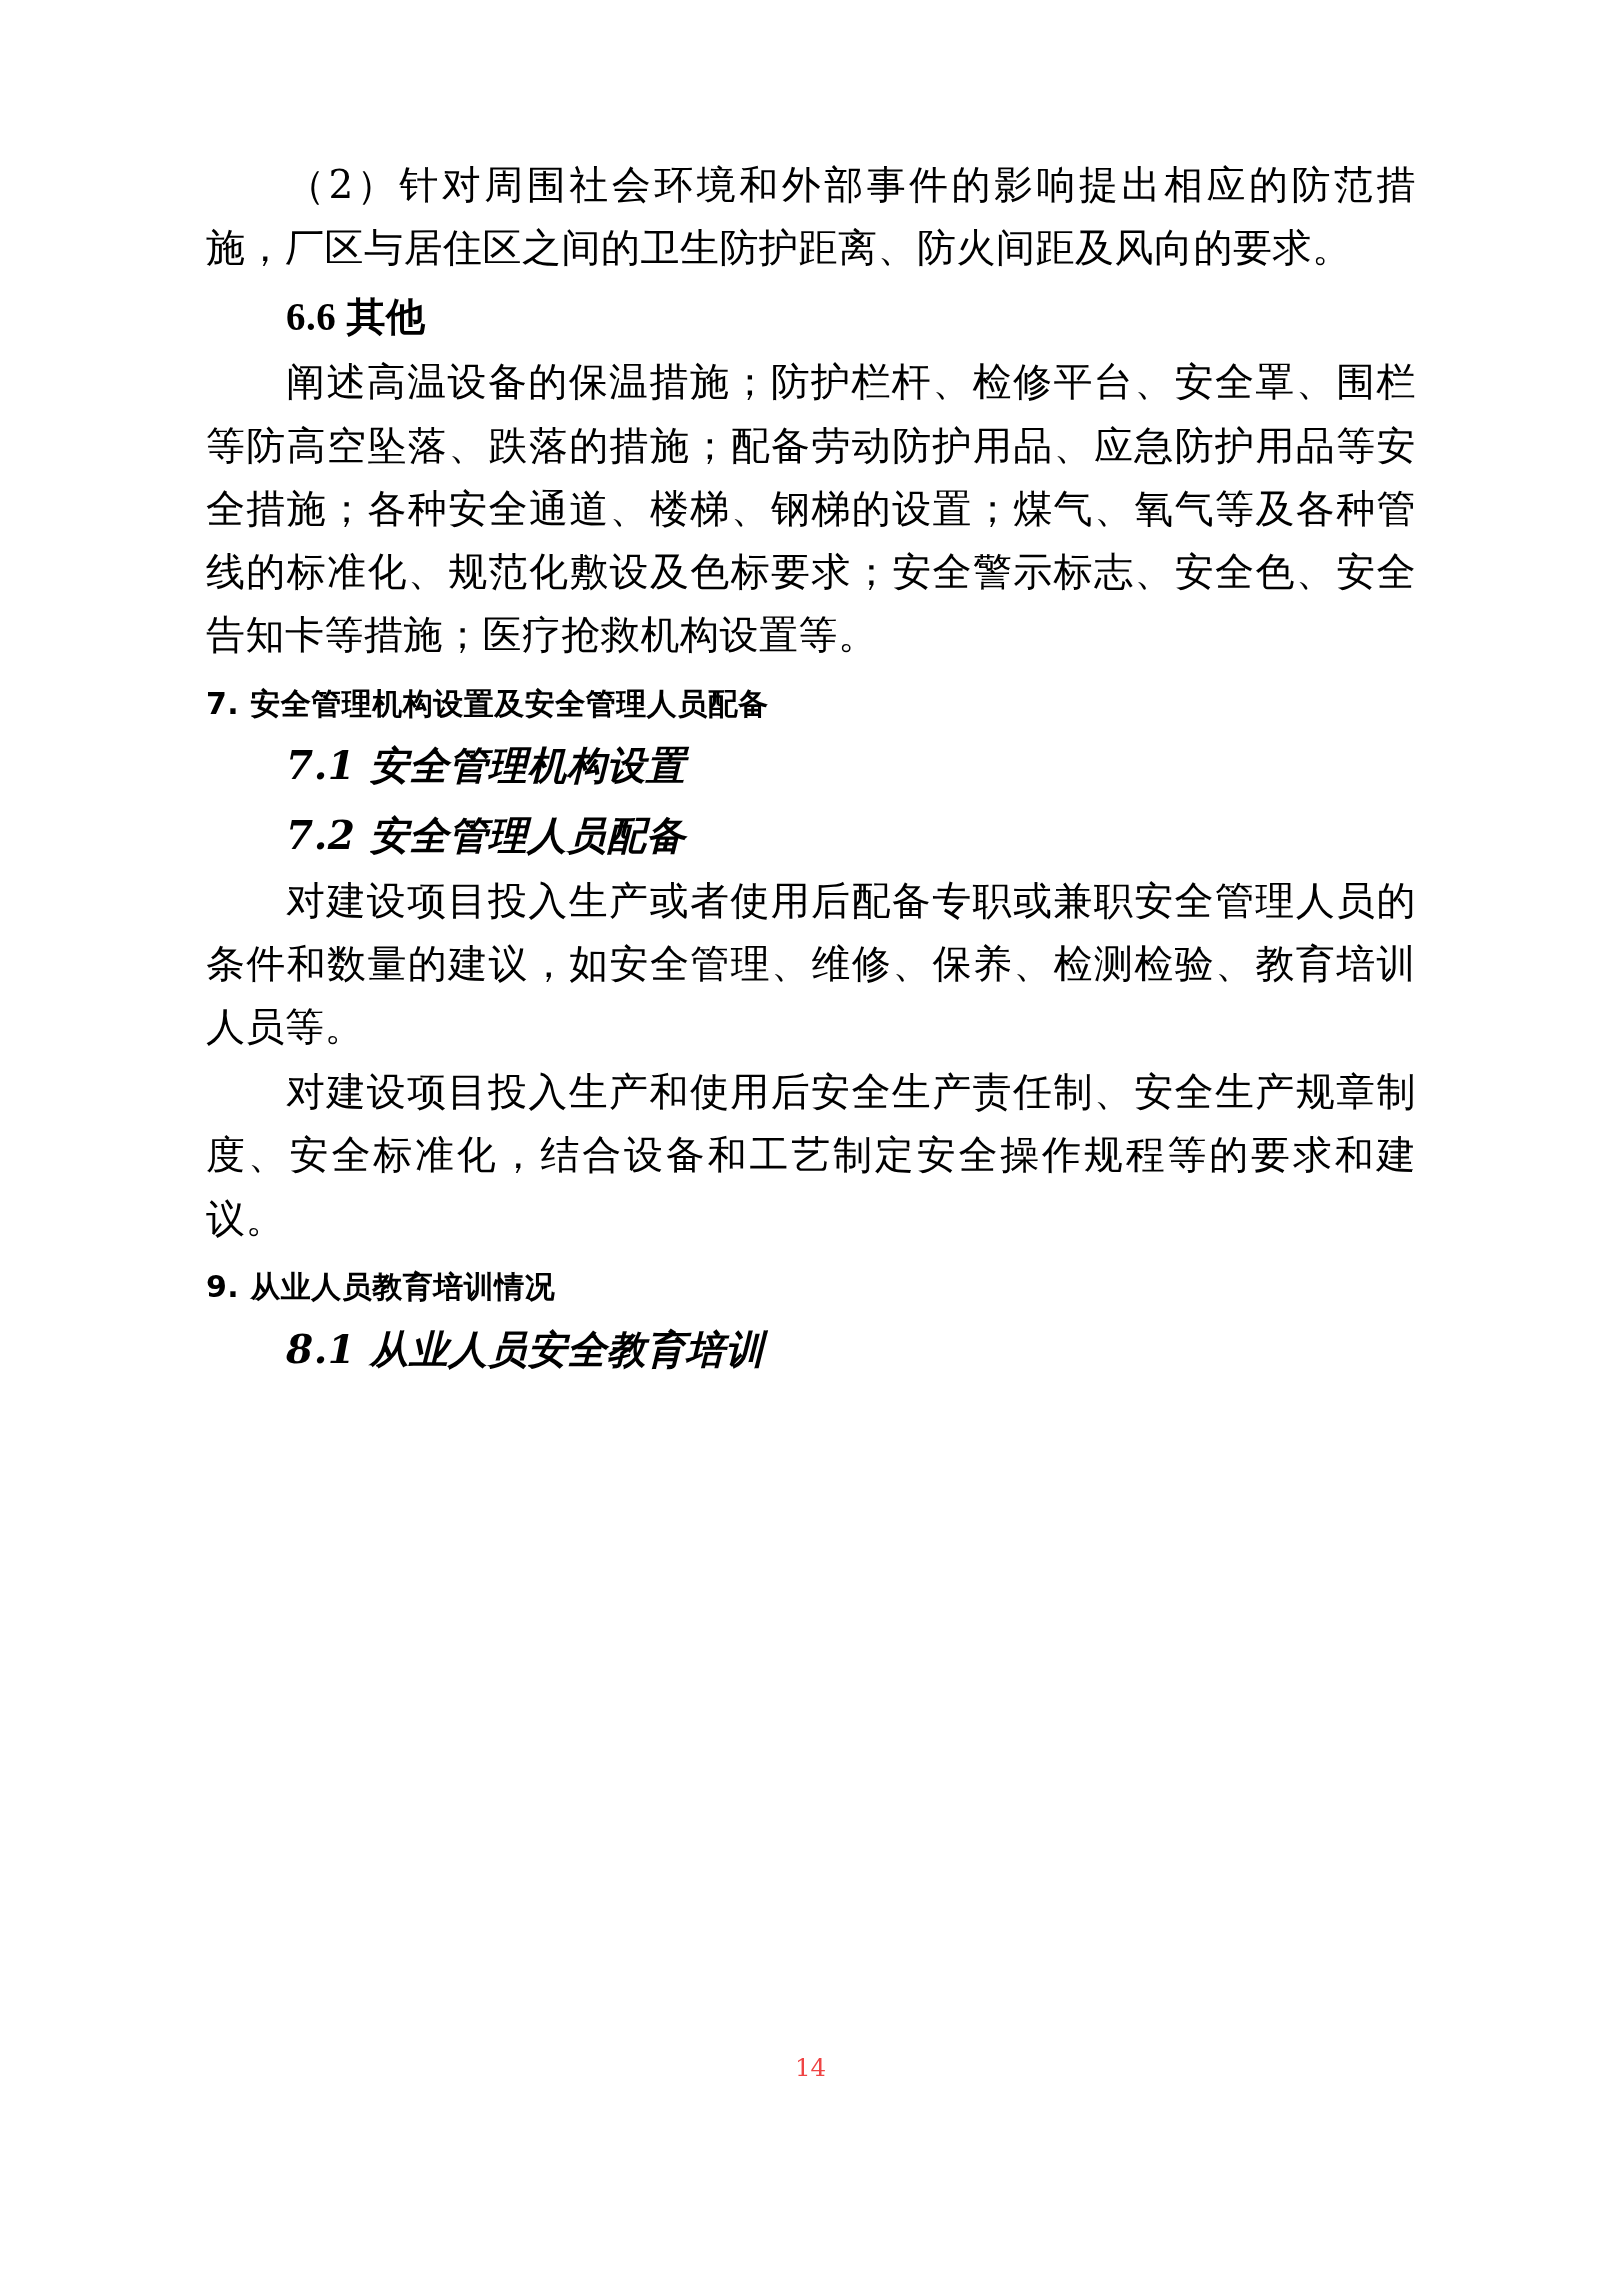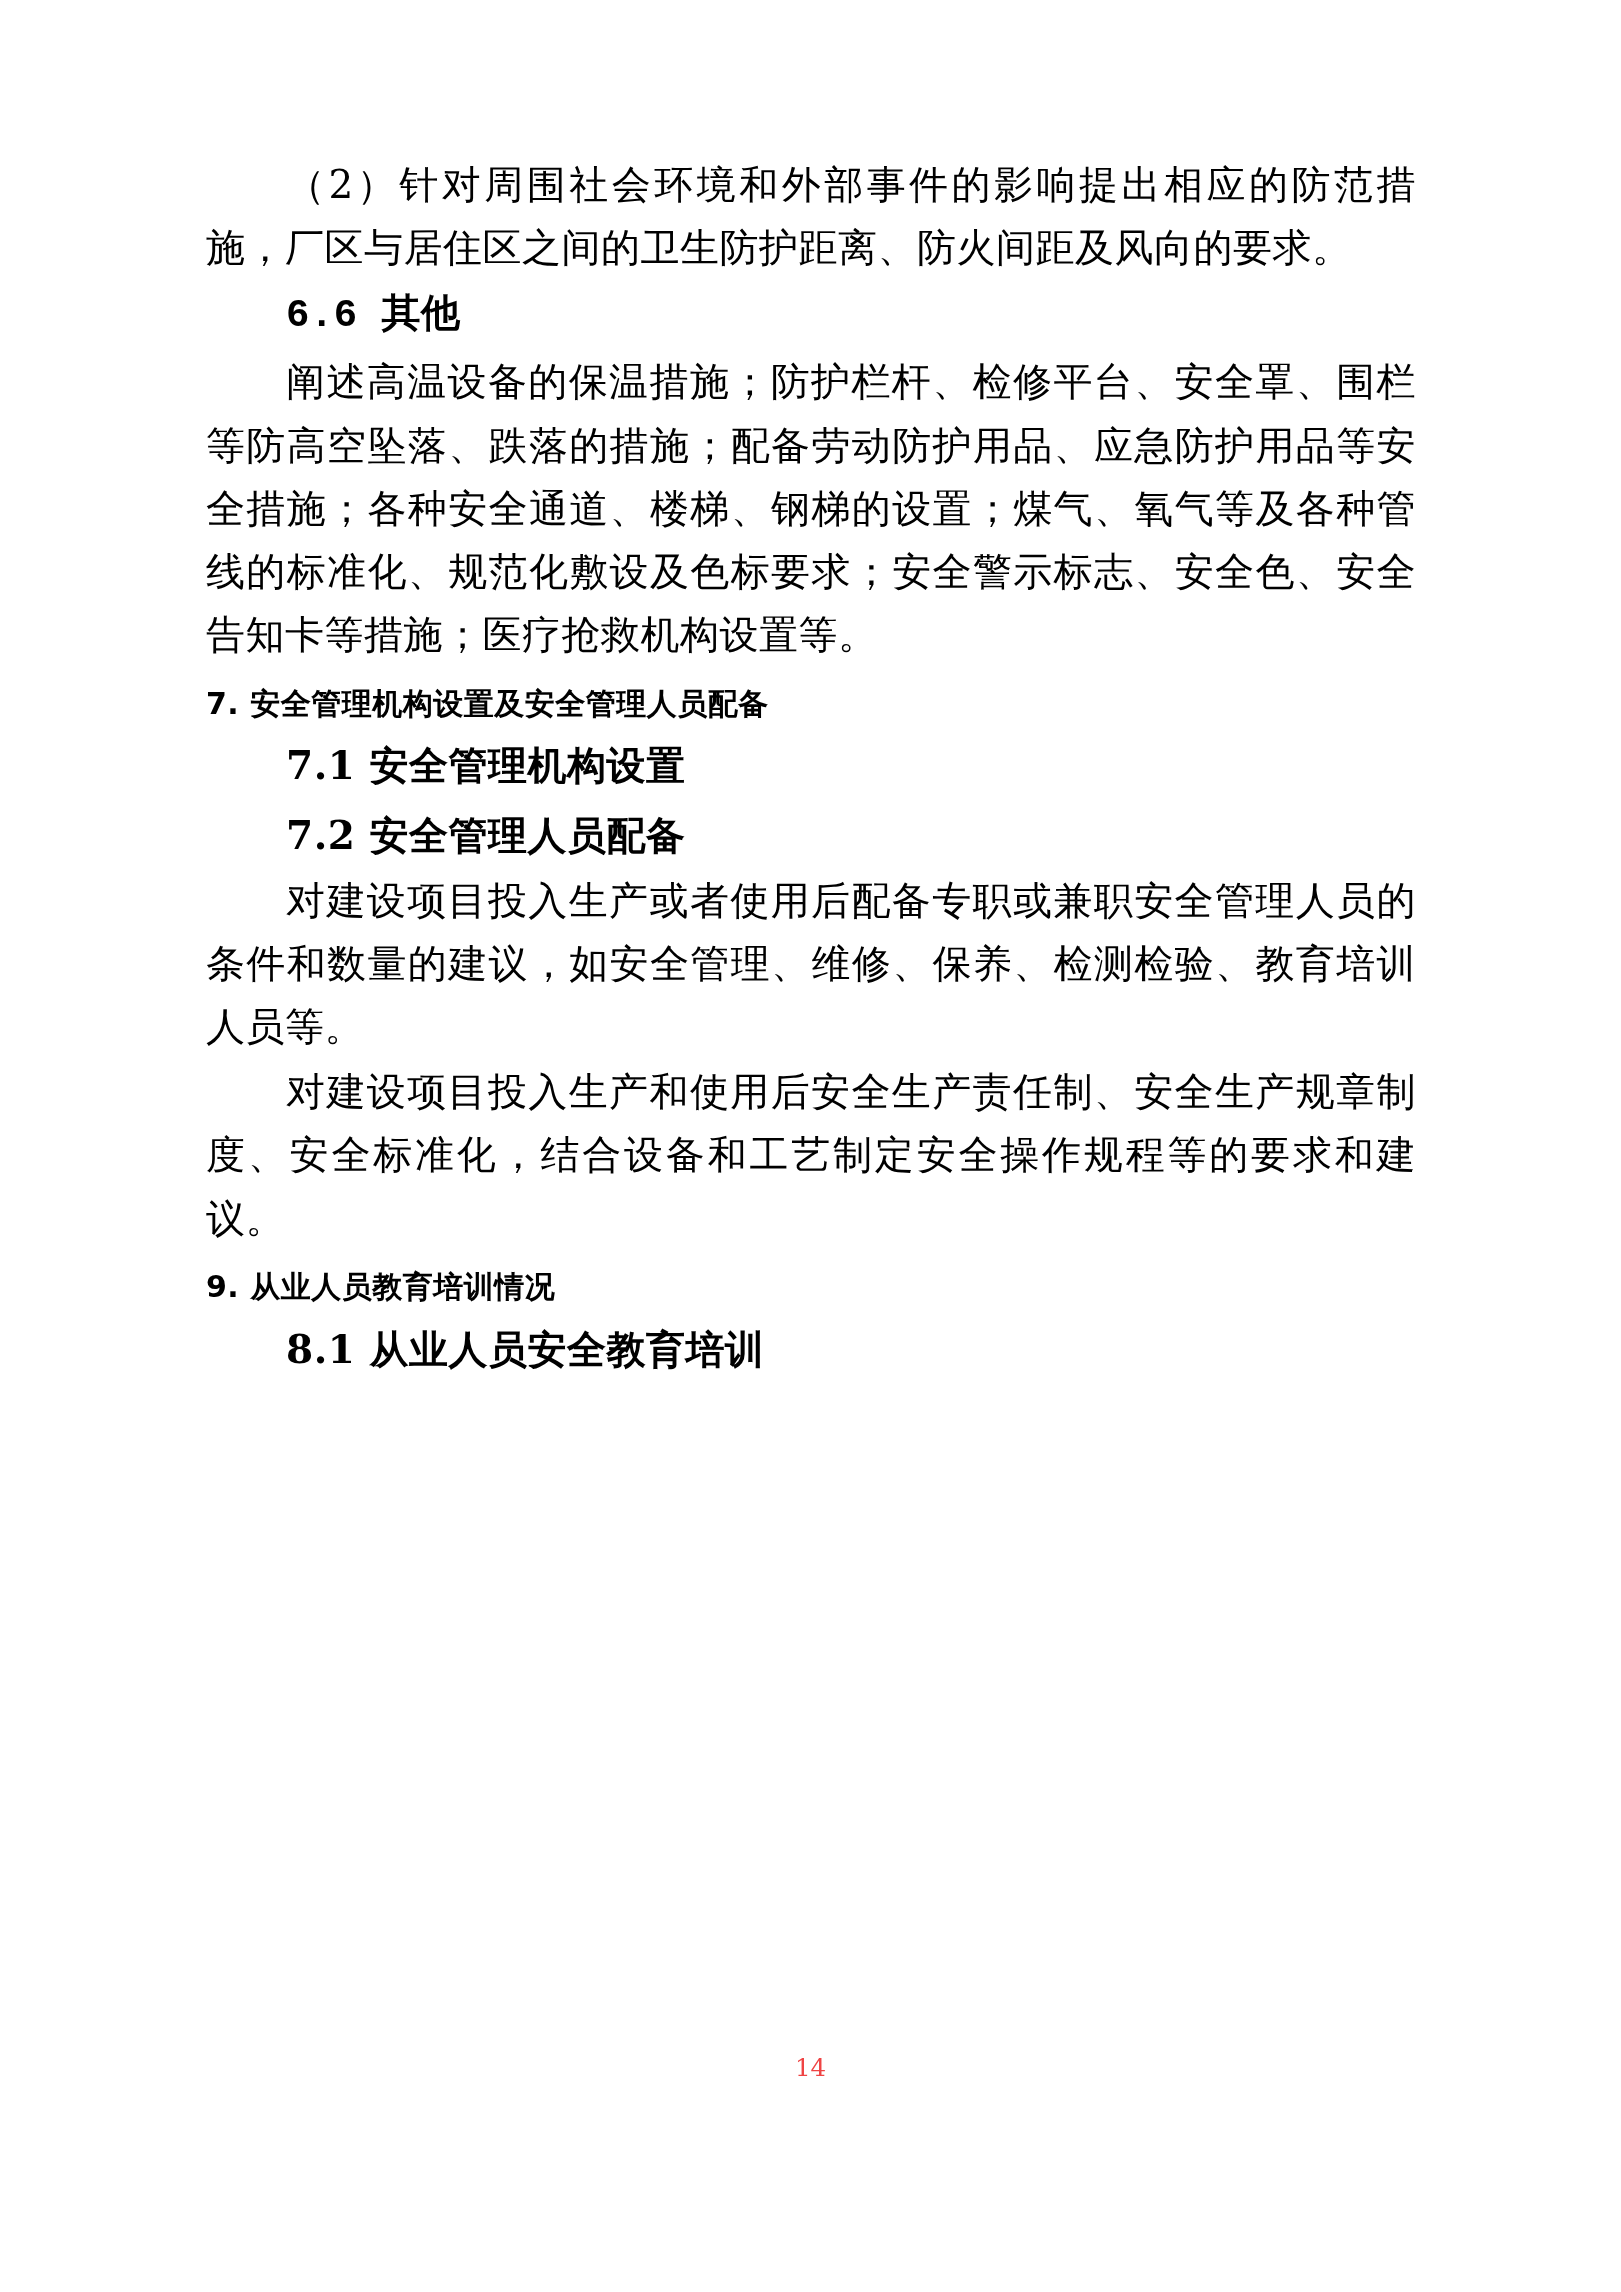--- a/index.html
+++ b/index.html
@@ -55,7 +55,7 @@
     margin-bottom: 2px;
   }
   .h2-sans {
-    font-family: Liberation Mono, monospace;
+    font-family: Liberation Serif, serif;
   }
   .h2-serif {
     font-family: "DejaVu Serif", "Liberation Serif", serif;

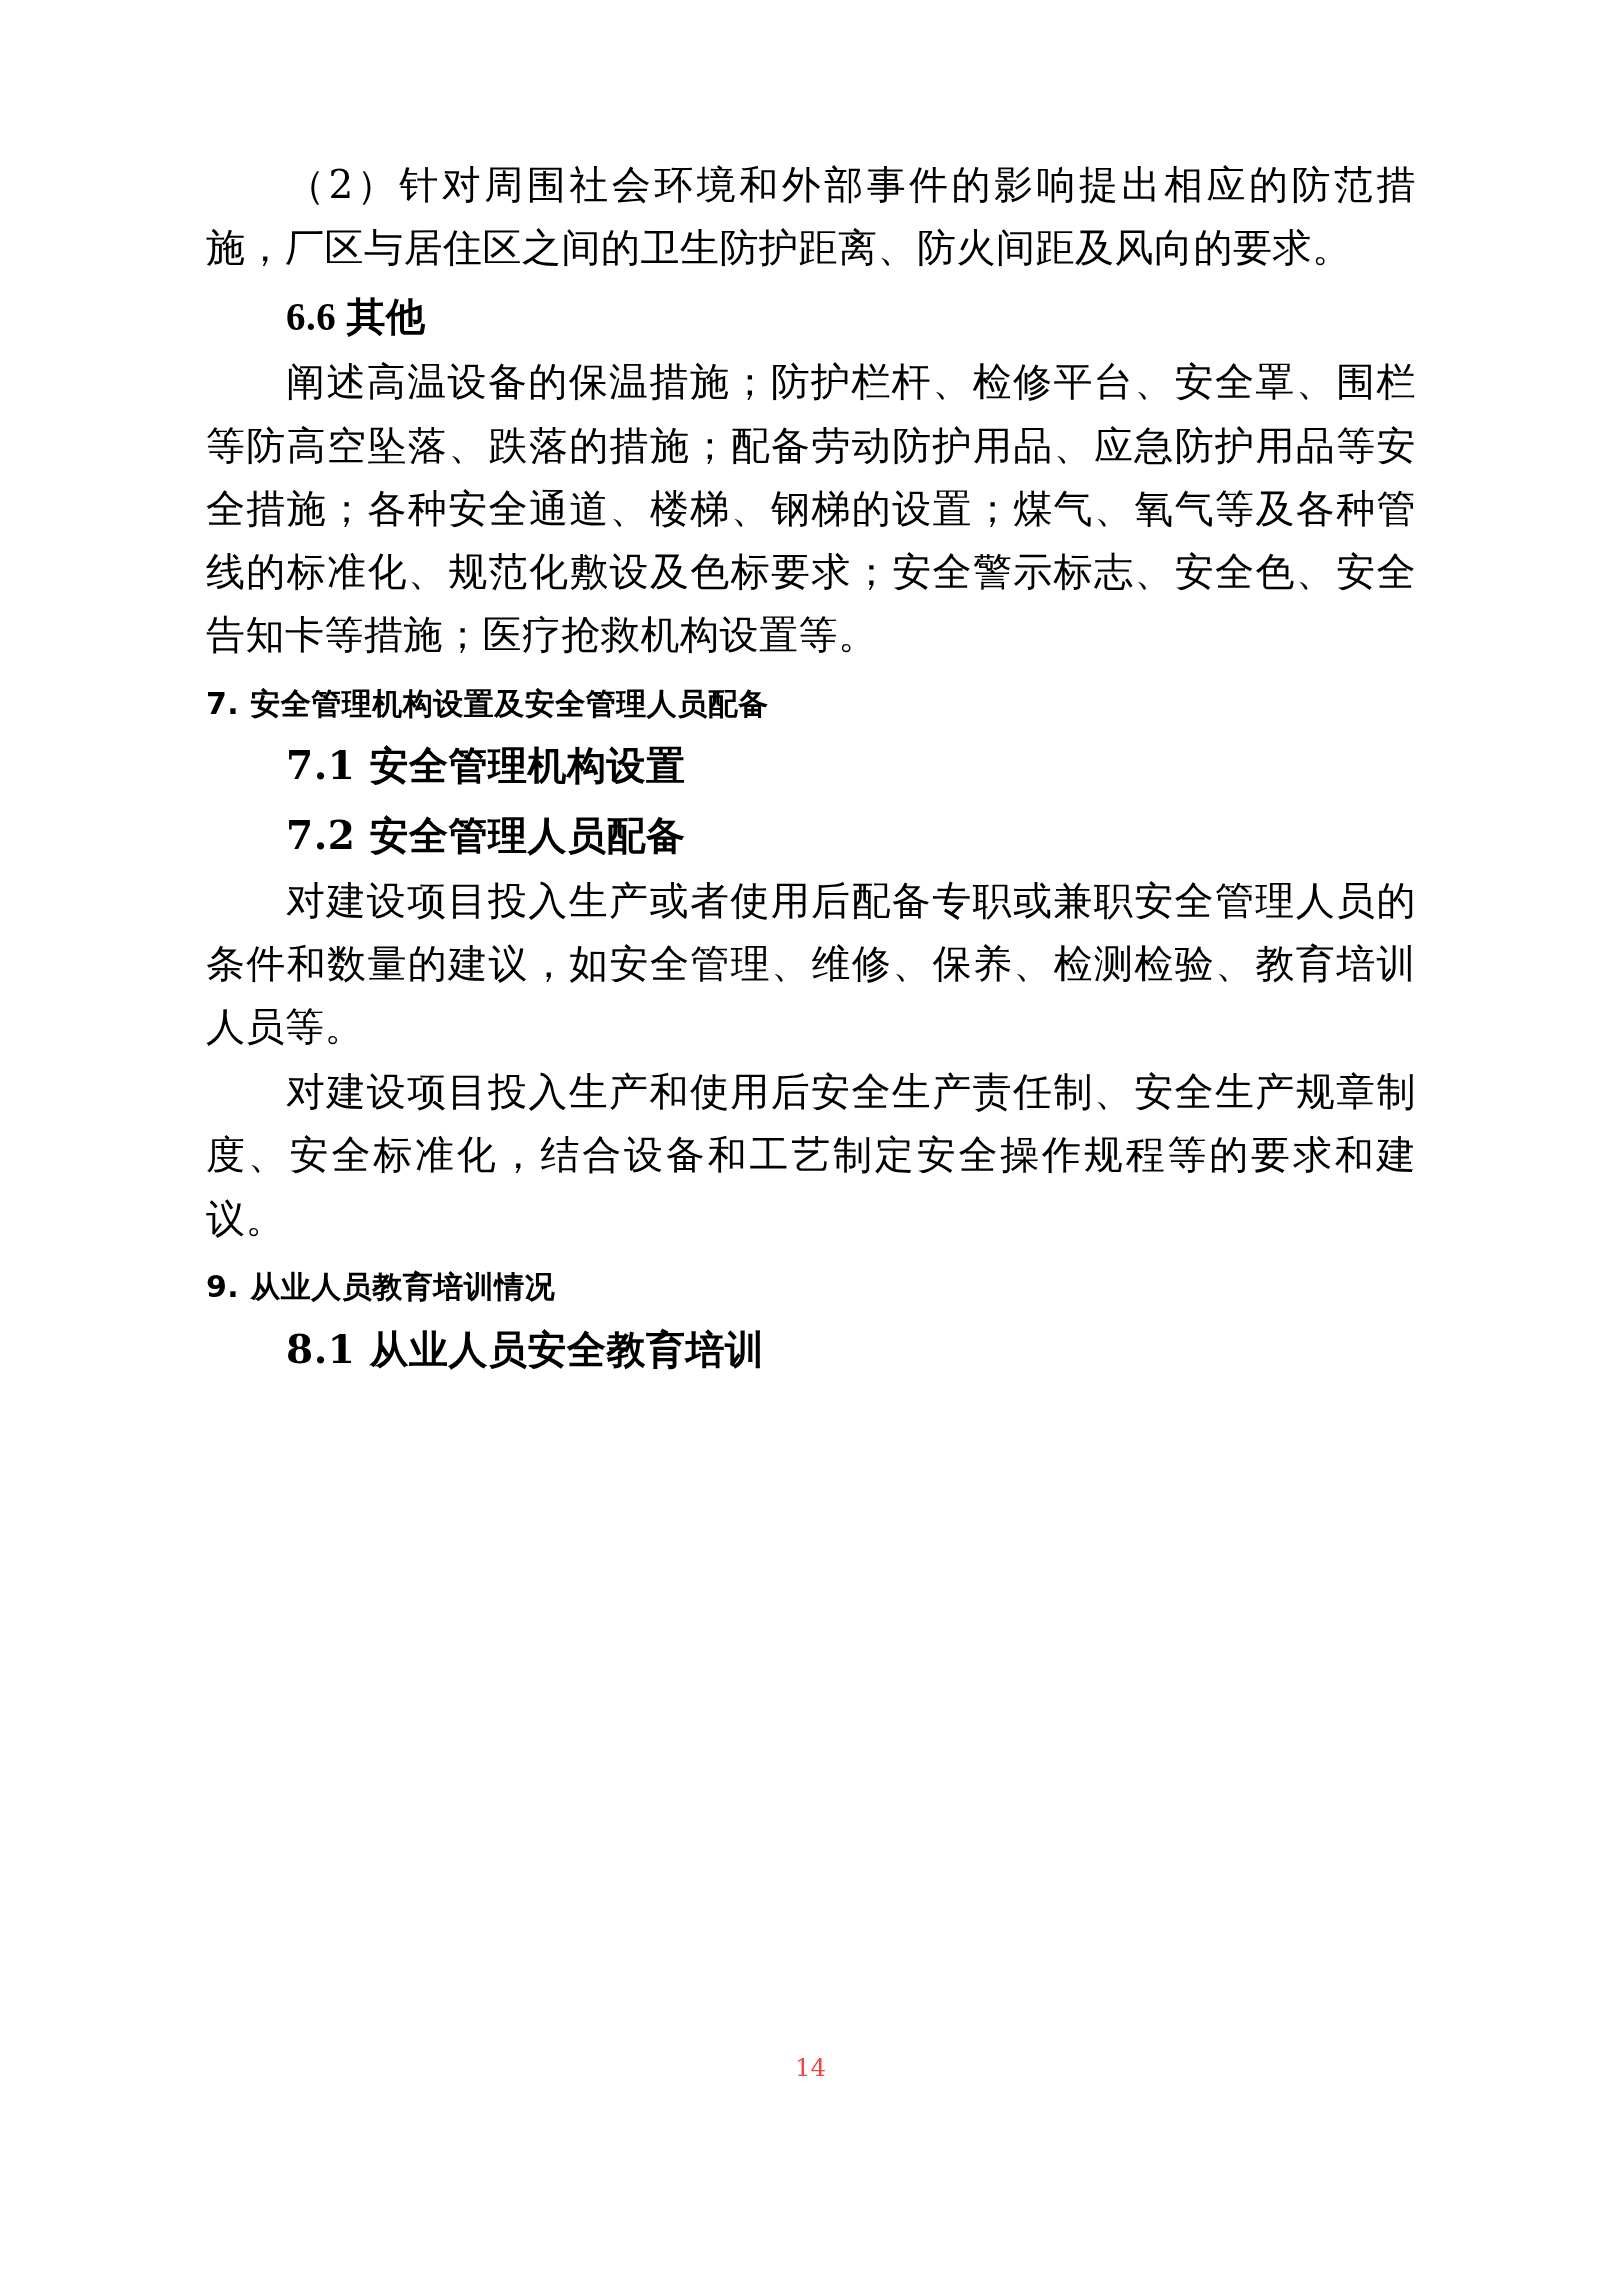--- a/index.html
+++ b/index.html
@@ -59,6 +59,7 @@
   }
   .h2-serif {
     font-family: "DejaVu Serif", "Liberation Serif", serif;
+    font-style: italic;
   }
   .page-number {
     position: absolute;

